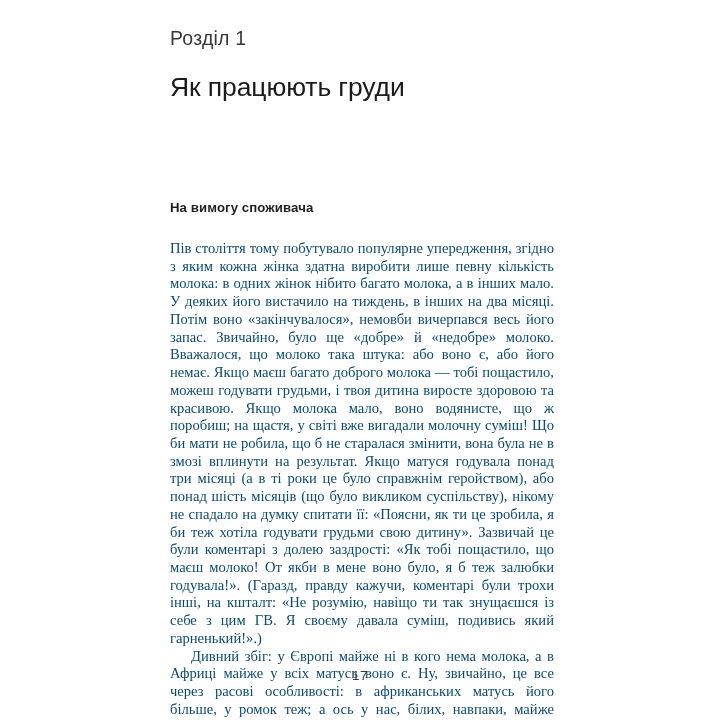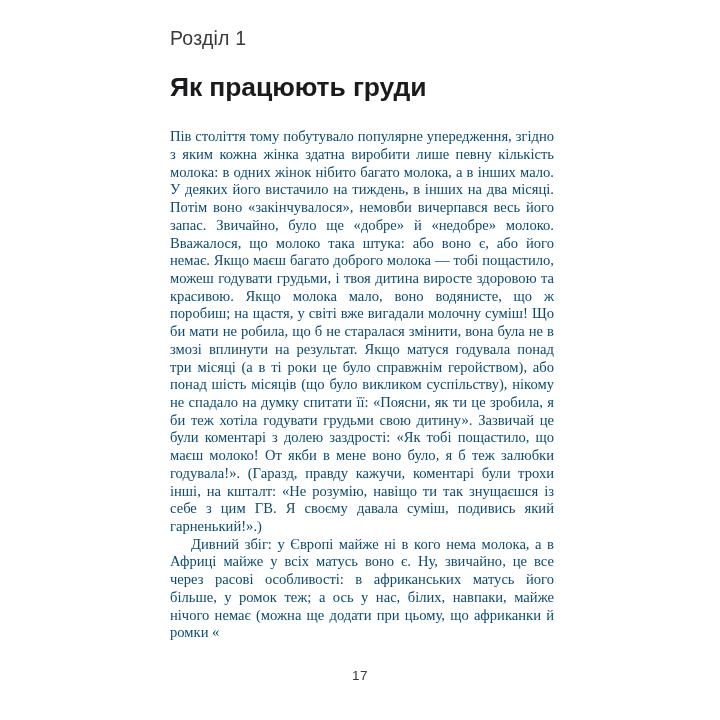--- a/index.html
+++ b/index.html
@@ -43,7 +43,7 @@
   .chapter-title {
     font-family: "Liberation Sans", "DejaVu Sans", sans-serif;
     font-size: 26.5px;
-    font-weight: 700;
+    font-weight: 400;
     color: #1b1b1d;
     letter-spacing: -0.1px;
     margin-top: 22px;

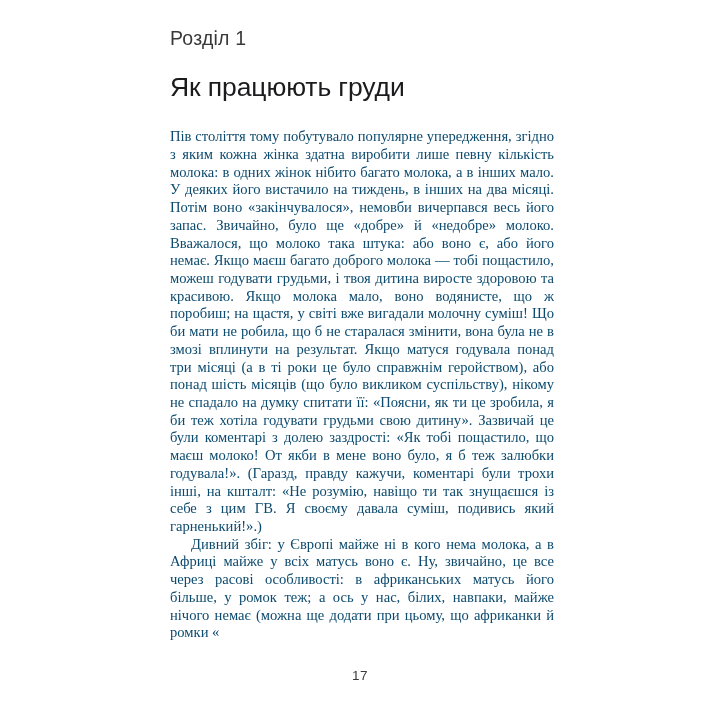--- a/index.html
+++ b/index.html
@@ -107,6 +107,7 @@
 
     <h1 class="chapter-title">Як працюють груди</h1>
 
+    <h2 class="section-heading">На вимогу споживача</h2>
 
     <div class="body-copy">
 

